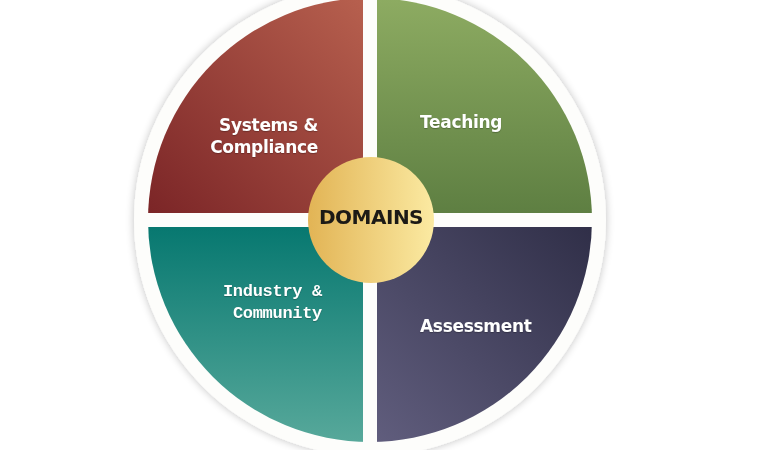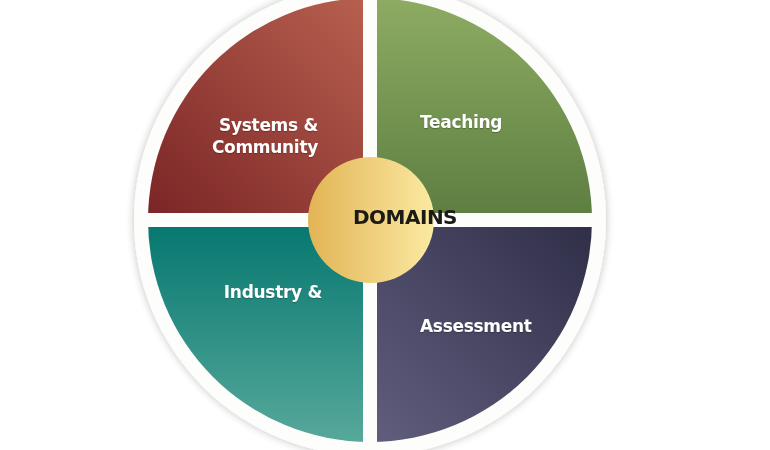--- a/index.html
+++ b/index.html
@@ -73,7 +73,7 @@
 
   <div class="label right" style="left:190px; top:114px; width:128px;">
     <div>Systems &amp;</div>
-    <div>Community</div>
+    <div>Compliance</div>
   </div>
 
   <div class="label" style="left:420px; top:111px; width:120px;">

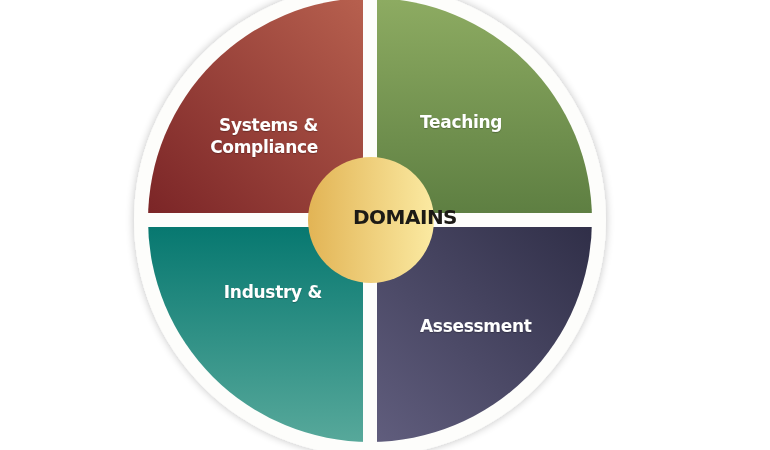--- a/index.html
+++ b/index.html
@@ -14,7 +14,7 @@
   .label.right { text-align: right; }
   .hub-label {
     position: absolute; left: 308px; top: 205px; width: 126px; text-align: center;
-    font-weight: bold; font-size: 20px; color: #1c1a16; letter-spacing: -0.5px; padding-left: 34px;
+    font-weight: bold; font-size: 20px; color: #1c1a16; letter-spacing: -0.5px;
   }
 </style>
 </head>

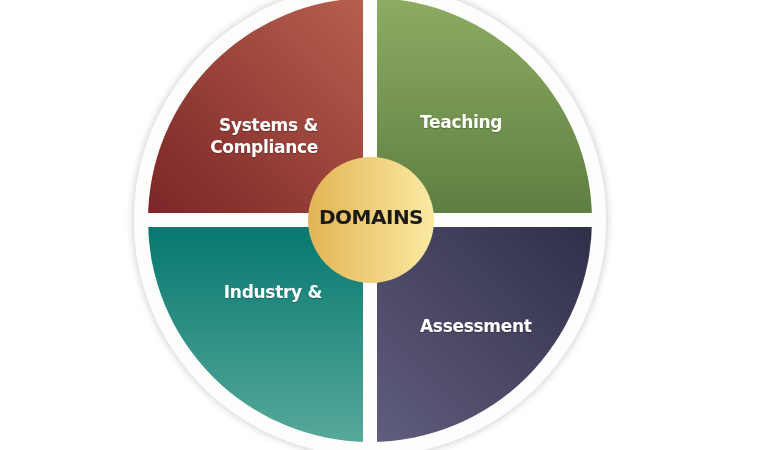--- a/index.html
+++ b/index.html
@@ -80,7 +80,7 @@
     <div>Teaching</div>
   </div>
 
-  <div class="label right" style="left:190px; top:281px; width:132px;">
+  <div class="label right" style="left:190px; top:281px; width:132px;font-family:Liberation Mono, monospace;">
     <div>Industry &amp;</div>
   </div>
 

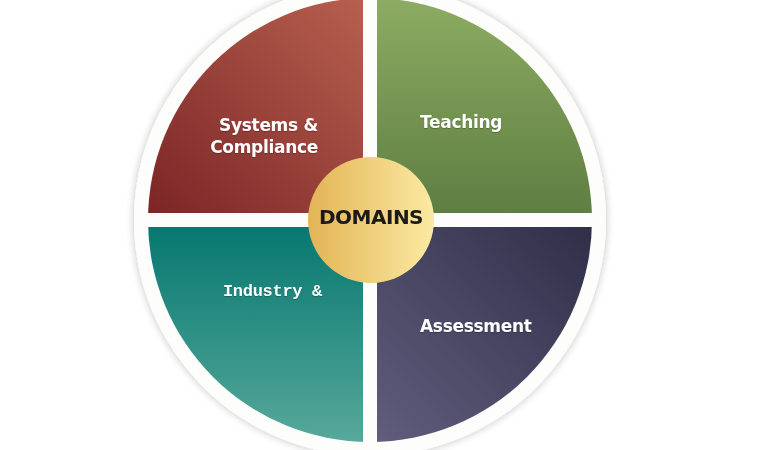--- a/index.html
+++ b/index.html
@@ -82,6 +82,7 @@
 
   <div class="label right" style="left:190px; top:281px; width:132px;font-family:Liberation Mono, monospace;">
     <div>Industry &amp;</div>
+    <div>Community</div>
   </div>
 
   <div class="label" style="left:420px; top:315px; width:130px;">

